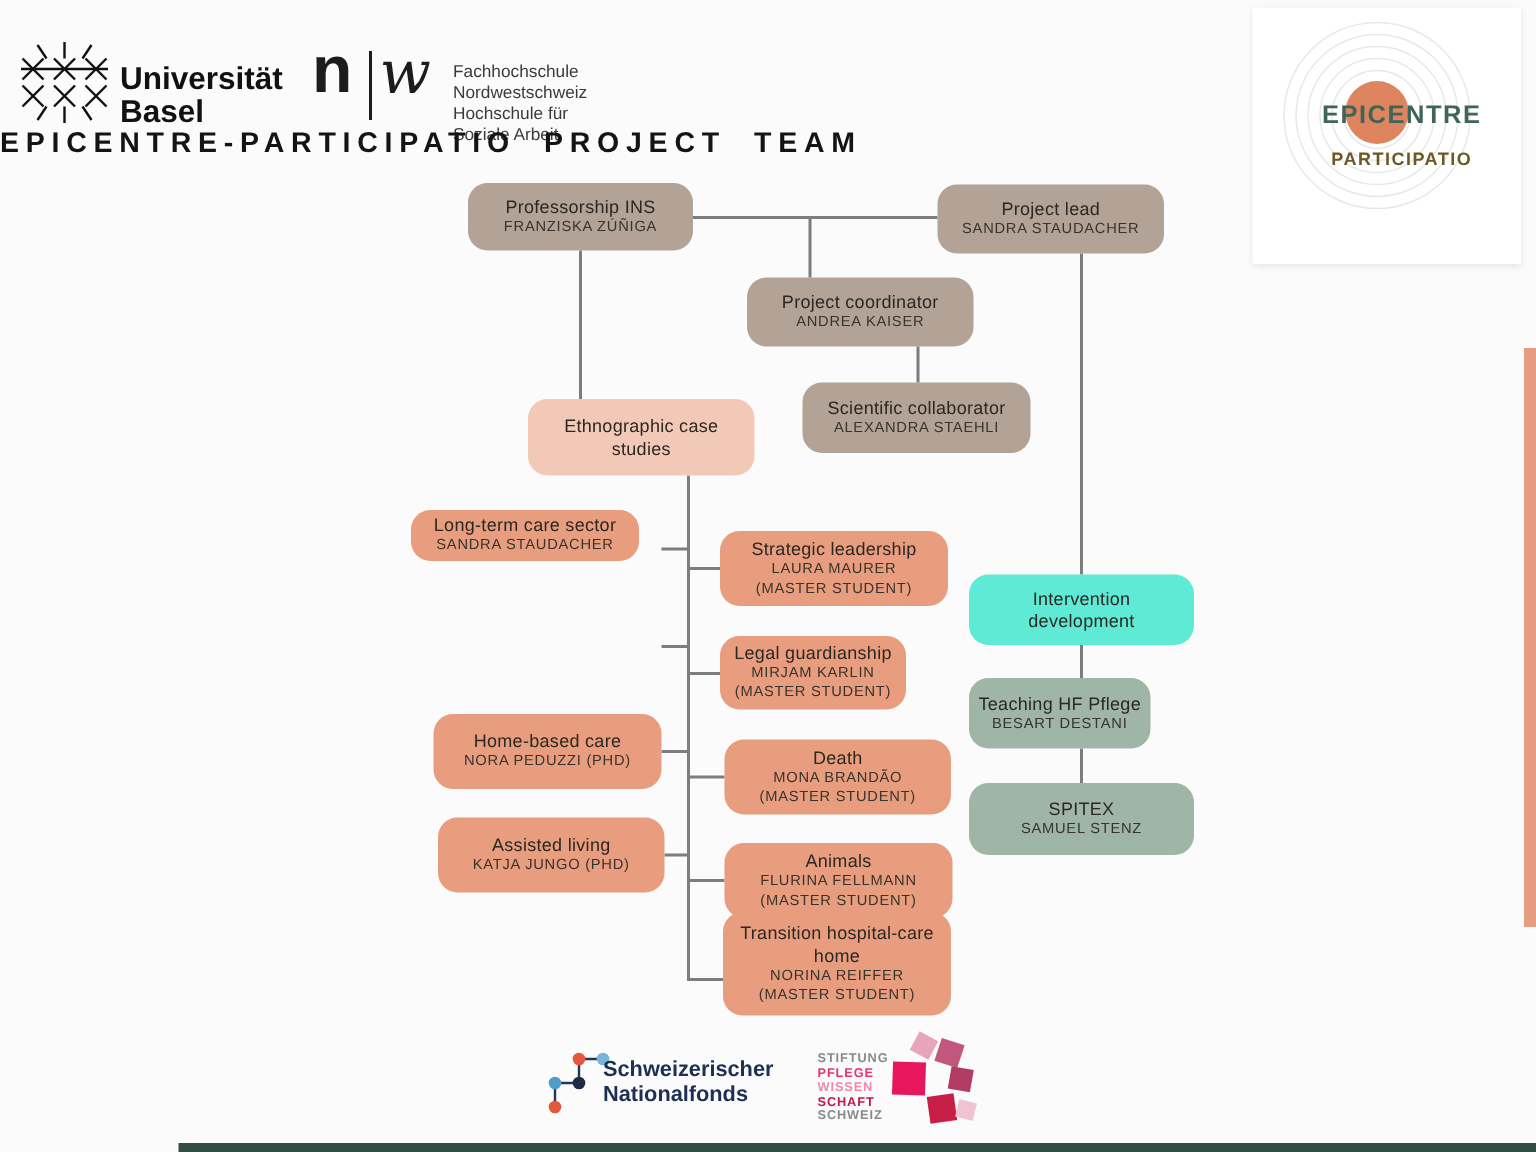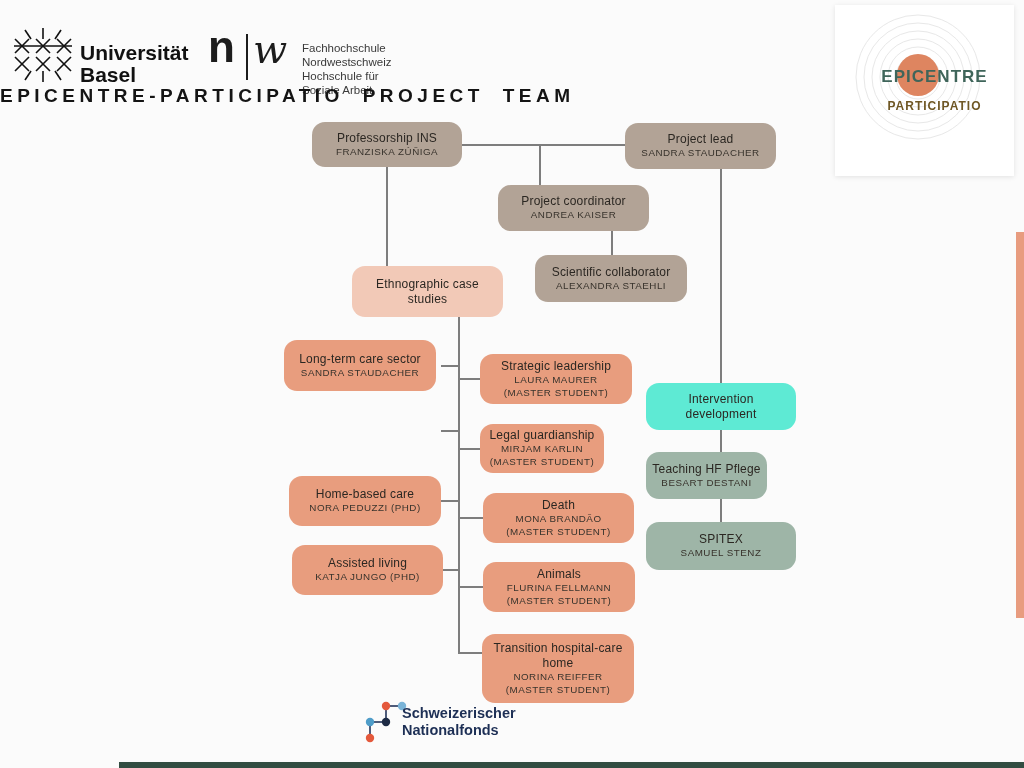--- a/index.html
+++ b/index.html
@@ -163,7 +163,7 @@
     <div class="t">Ethnographic case studies</div>
   </div>
 
-  <div class="obox salmon" style="left:284px;top:340px;width:152px;height:51px">
+  <div class="obox salmon" style="left:274px;top:340px;width:152px;height:34px">
     <div class="t">Long-term care sector</div>
     <div class="n">SANDRA STAUDACHER</div>
   </div>

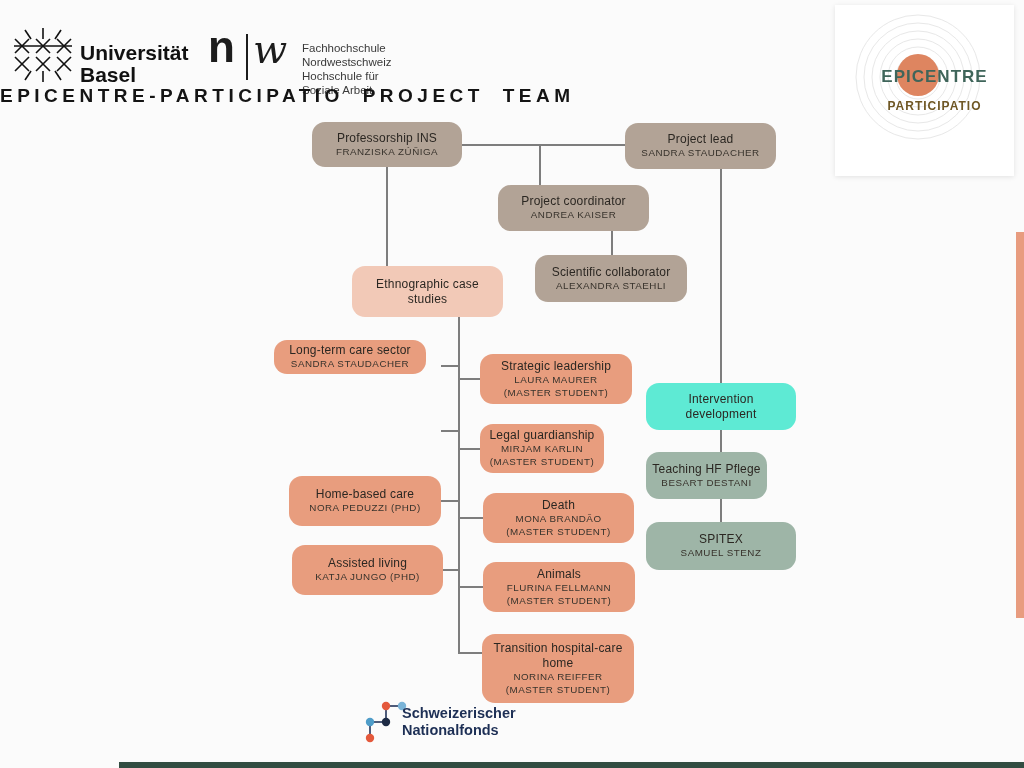--- a/index.html
+++ b/index.html
@@ -196,7 +196,7 @@
     <div class="n">FLURINA FELLMANN</div>
     <div class="n">(MASTER STUDENT)</div>
   </div>
-  <div class="obox salmon" style="left:482px;top:634px;width:152px;height:69px">
+  <div class="obox salmon" style="left:482px;top:608px;width:152px;height:69px">
     <div class="t">Transition hospital-care home</div>
     <div class="n">NORINA REIFFER</div>
     <div class="n">(MASTER STUDENT)</div>

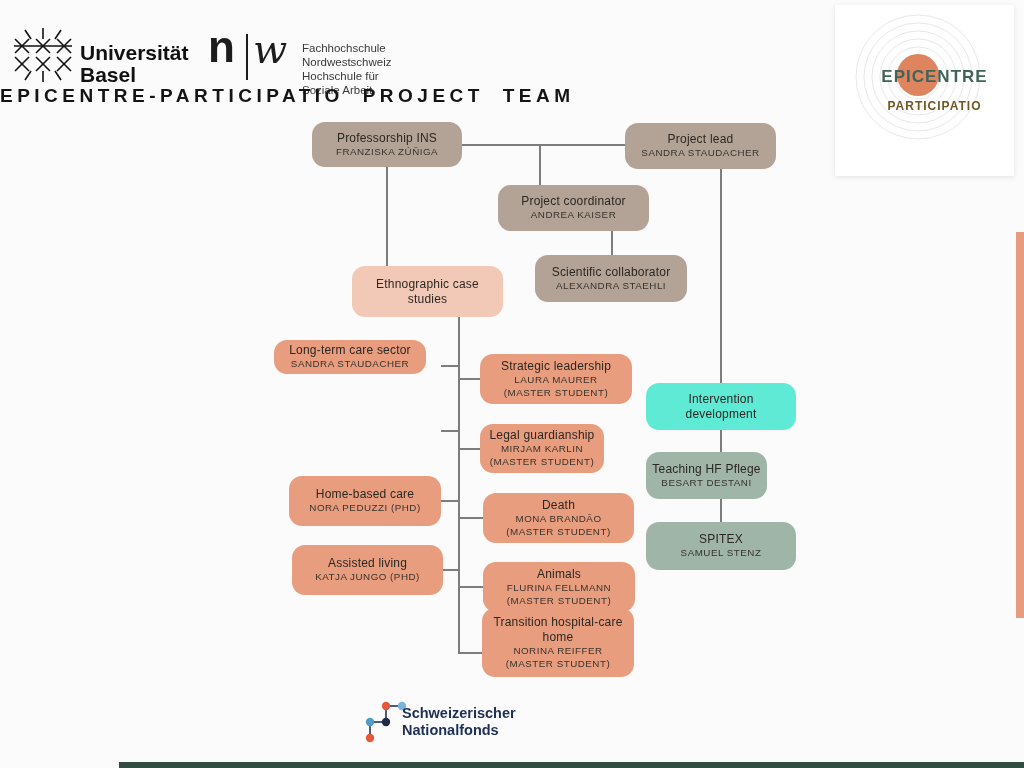--- a/index.html
+++ b/index.html
@@ -237,6 +237,23 @@
     <div>Nationalfonds</div>
   </div>
 
+  <div class="stiftung">
+    <div class="st-lines">
+      <div class="st-g">STIFTUNG</div>
+      <div class="st-p1">PFLEGE</div>
+      <div class="st-p2">WISSEN</div>
+      <div class="st-p3">SCHAFT</div>
+      <div class="st-g">SCHWEIZ</div>
+    </div>
+    <div>
+      <div class="sq" style="left:66px;top:2px;width:14px;height:14px;background:#e7a5bc;transform:rotate(28deg)"></div>
+      <div class="sq" style="left:82px;top:6px;width:16px;height:16px;background:#c2577d;transform:rotate(18deg)"></div>
+      <div class="sq" style="left:52px;top:20px;width:22px;height:22px;background:#e8175d;transform:rotate(2deg)"></div>
+      <div class="sq" style="left:90px;top:24px;width:15px;height:15px;background:#b03b64;transform:rotate(10deg)"></div>
+      <div class="sq" style="left:76px;top:42px;width:18px;height:18px;background:#c81f48;transform:rotate(-8deg)"></div>
+      <div class="sq" style="left:95px;top:46px;width:12px;height:12px;background:#f0c3d2;transform:rotate(14deg)"></div>
+    </div>
+  </div>
 
 </div>
 

